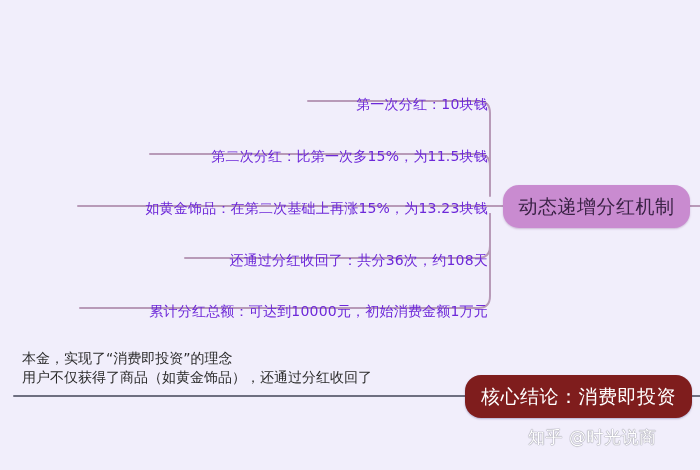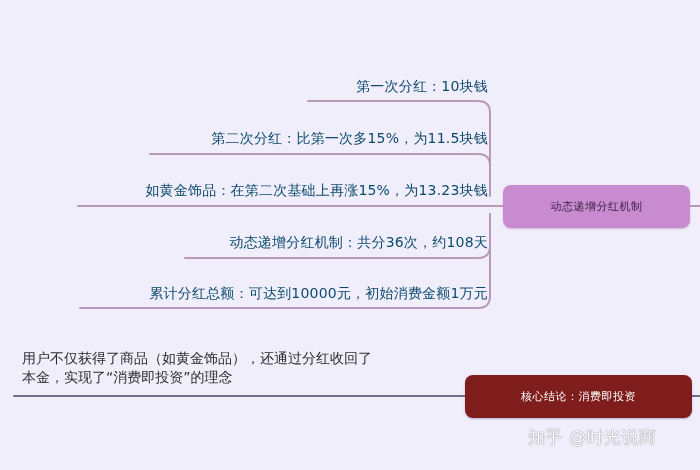--- a/index.html
+++ b/index.html
@@ -14,10 +14,11 @@
   .branch-text {
     position: absolute;
     font-size: 14px;
-    color: #0c4a6e;
+    color: #6d28d9;
     white-space: nowrap;
     text-align: right;
     letter-spacing: 0.2px;
+    margin-top: 18px;
   }
   .node {
     position: absolute;

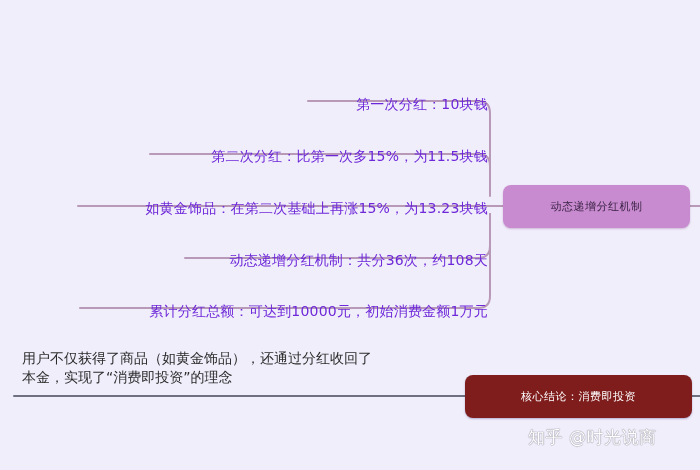--- a/index.html
+++ b/index.html
@@ -22,8 +22,8 @@
   }
   .node {
     position: absolute;
-    border-radius: 8px;
-    font-size: 11px;
+    border-radius: 16px;
+    font-size: 19px;
     display: flex; align-items: center; justify-content: center;
     white-space: nowrap;
     letter-spacing: 0.5px;

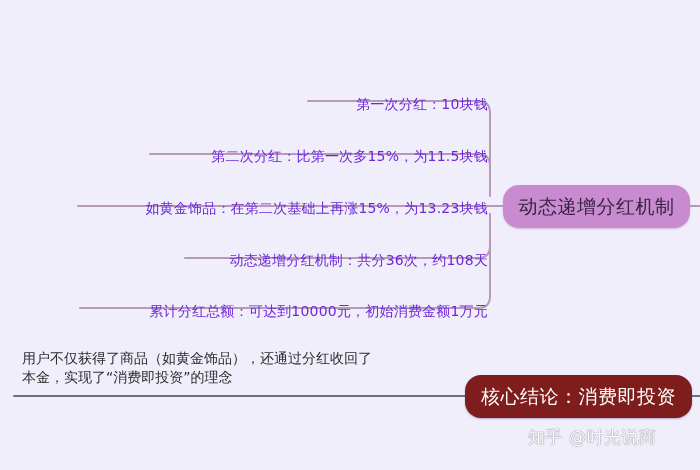--- a/index.html
+++ b/index.html
@@ -79,7 +79,7 @@
   <div class="branch-text" style="right: 212px; top: 78px;">第一次分红：10块钱</div>
   <div class="branch-text" style="right: 212px; top: 130px;">第二次分红：比第一次多15%，为11.5块钱</div>
   <div class="branch-text" style="right: 212px; top: 182px;">如黄金饰品：在第二次基础上再涨15%，为13.23块钱</div>
-  <div class="branch-text" style="right: 212px; top: 234px;">动态递增分红机制：共分36次，约108天</div>
+  <div class="branch-text" style="right: 212px; top: 234px;">还通过分红收回了：共分36次，约108天</div>
   <div class="branch-text" style="right: 212px; top: 285px;">累计分红总额：可达到10000元，初始消费金额1万元</div>
 
   <div class="node node-mechanism" style="background: #c98bd0;">

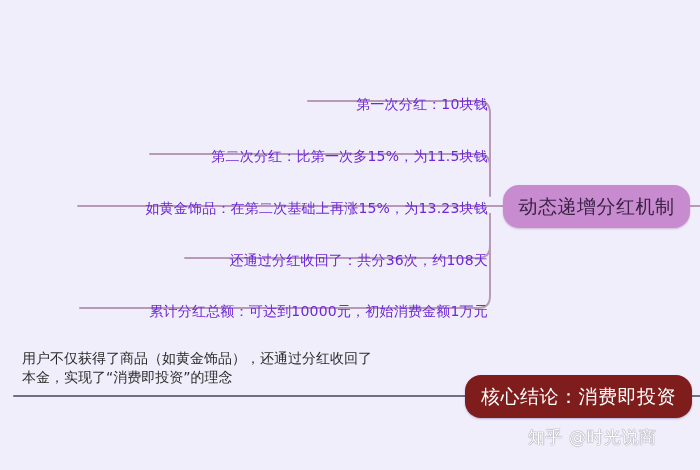--- a/index.html
+++ b/index.html
@@ -87,8 +87,8 @@
   </div>
 
   <div class="note">
+    <div>本金，实现了“消费即投资”的理念</div>
     <div>用户不仅获得了商品（如黄金饰品），还通过分红收回了</div>
-    <div>本金，实现了“消费即投资”的理念</div>
   </div>
 
   <div class="node node-conclusion" style="background: #7f1d1d;">

